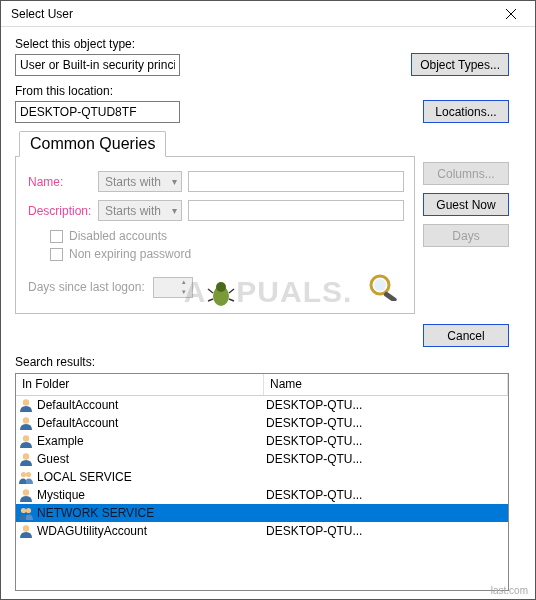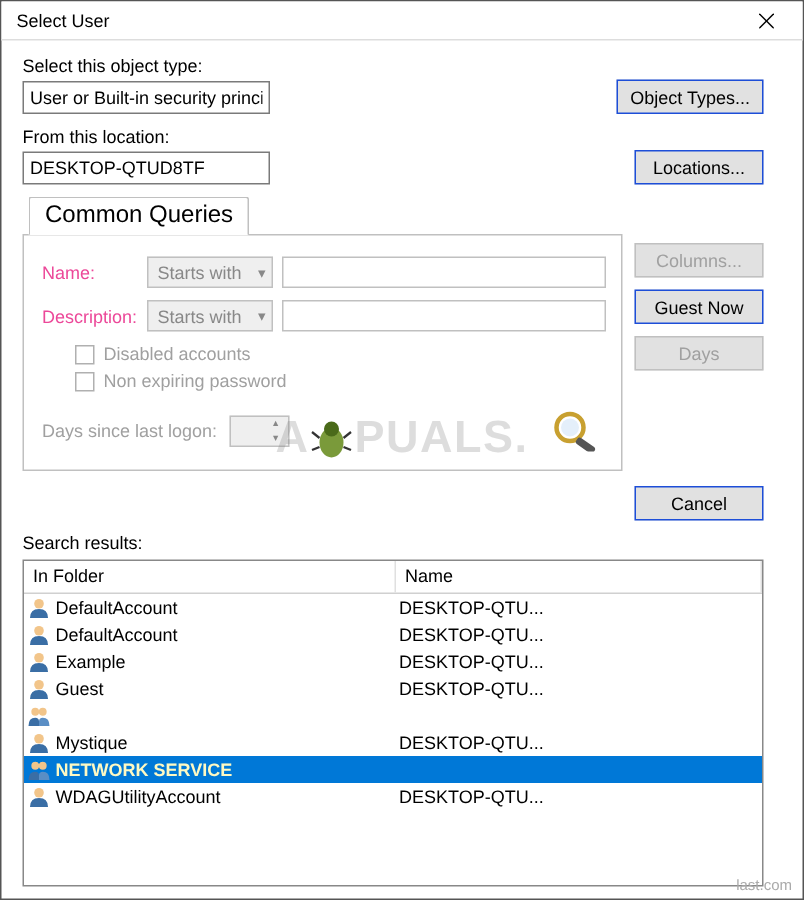--- a/index.html
+++ b/index.html
@@ -422,6 +422,7 @@
               <svg class="user-icon" viewBox="0 0 16 16">
                 <use href="#ico-group"></use>
               </svg>
+              <span>LOCAL SERVICE</span>
             </div>
             <div class="rcell-folder"></div>
           </div>

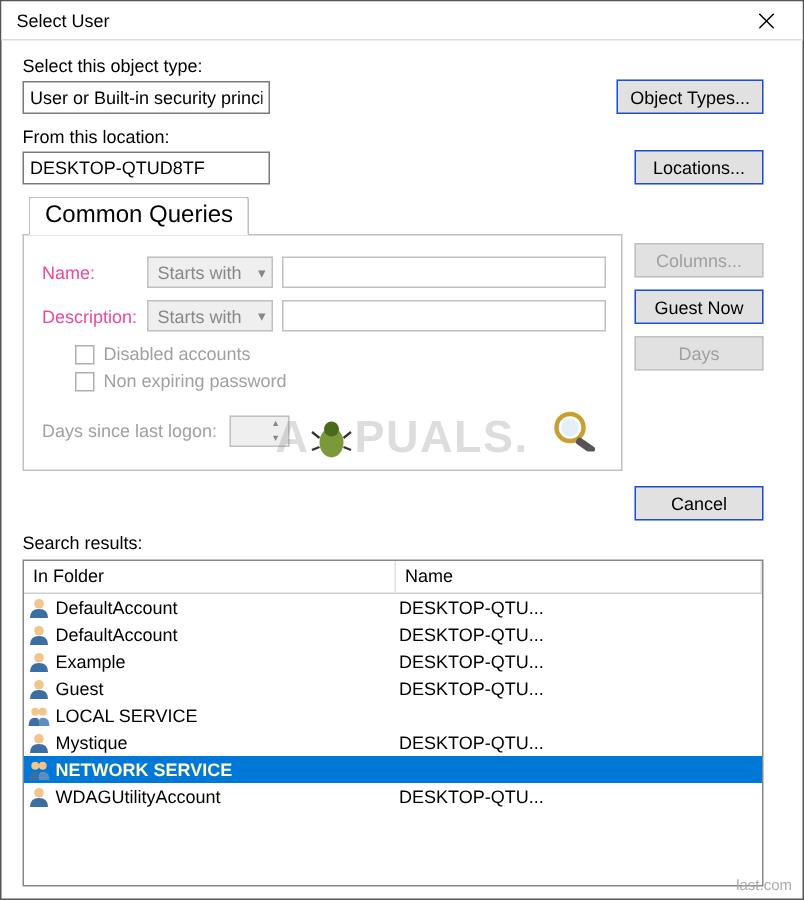--- a/index.html
+++ b/index.html
@@ -227,8 +227,7 @@
   }
   .rrow.selected {
     background:#0078d7;
-    color:#fef9c3;
-    font-weight:bold;
+    color:#0f172a;
   }
   .rcell-name{
     width: 244px;

